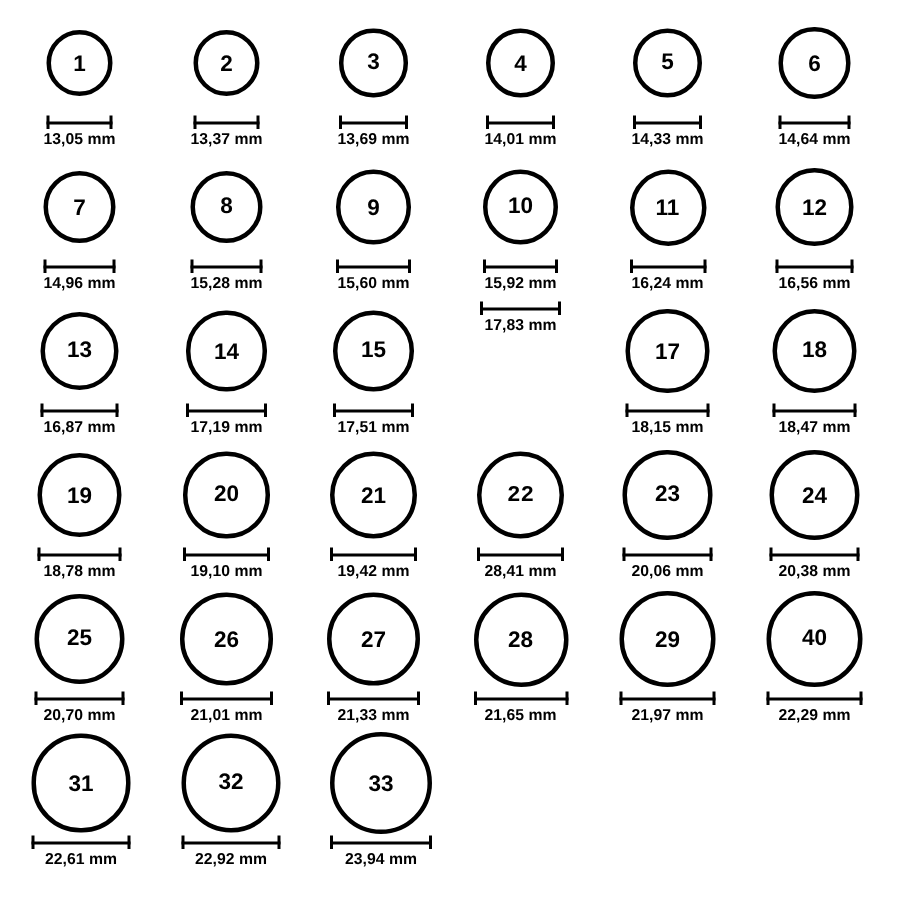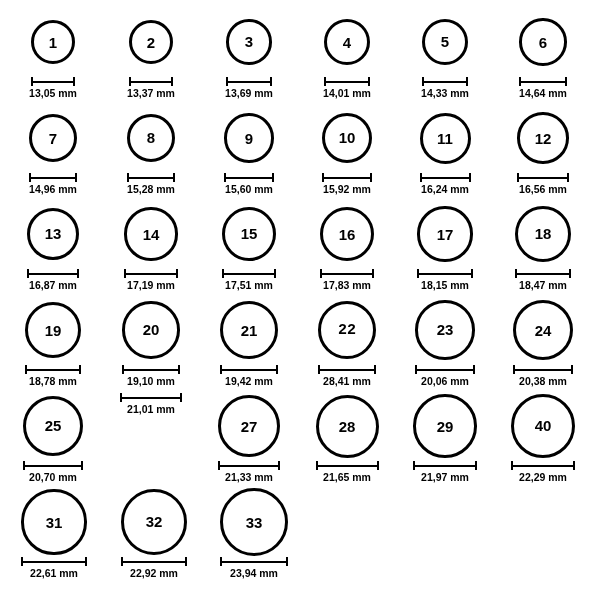--- a/index.html
+++ b/index.html
@@ -294,11 +294,6 @@
         <div class="size-text">17,51 mm</div>
       </div>
       <div class="cell">
-        <div class="ring-wrap">
-          <div class="ring" style="width: 54.5px; height: 54.5px;">
-            <span class="ring-label">16</span>
-          </div>
-        </div>
         <div class="measure" style="width: 54.5px;">
           <div class="bar"></div>
           <div class="tick-left"></div>

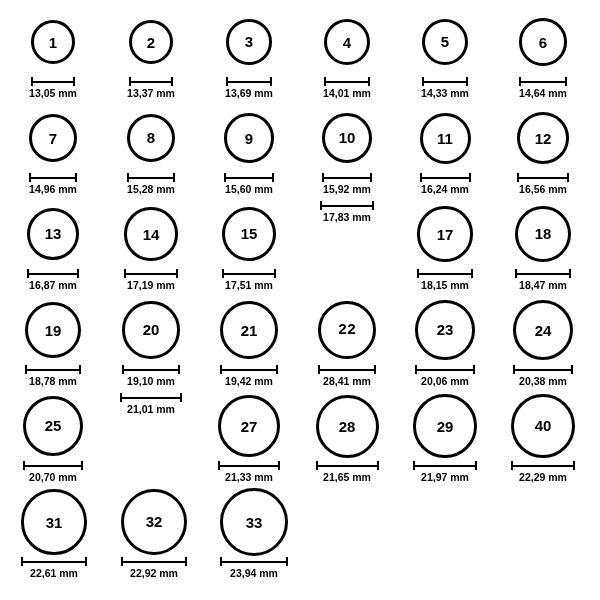--- a/index.html
+++ b/index.html
@@ -423,6 +423,11 @@
         <div class="size-text">20,70 mm</div>
       </div>
       <div class="cell">
+        <div class="ring-wrap">
+          <div class="ring" style="width: 61.5px; height: 61.5px;">
+            <span class="ring-label">26</span>
+          </div>
+        </div>
         <div class="measure" style="width: 61.5px;">
           <div class="bar"></div>
           <div class="tick-left"></div>

